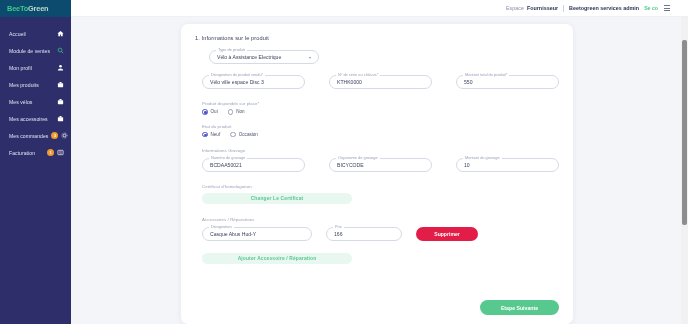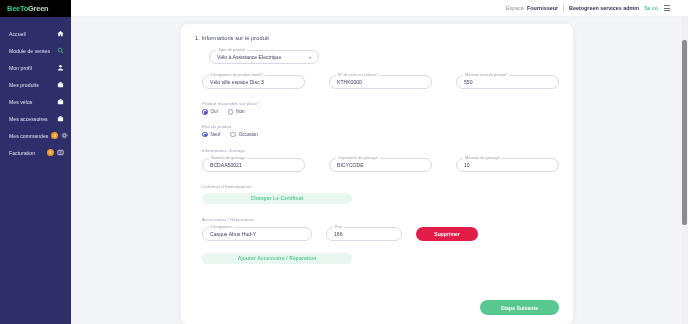--- a/index.html
+++ b/index.html
@@ -32,7 +32,7 @@
   
   #logo-area {
     position:absolute; left:0; top:0; width:71px; height:17px;
-    background:#000000; display:flex; align-items:center; padding-left:7px; z-index:6;
+    background:#0c4a6e; display:flex; align-items:center; padding-left:7px; z-index:6;
   }
   #logo-text { font-size:7.4px; font-weight:bold; letter-spacing:-0.2px; }
   .lg-a { color:#3ec88a; } .lg-b { color:#b9d9c9; }

